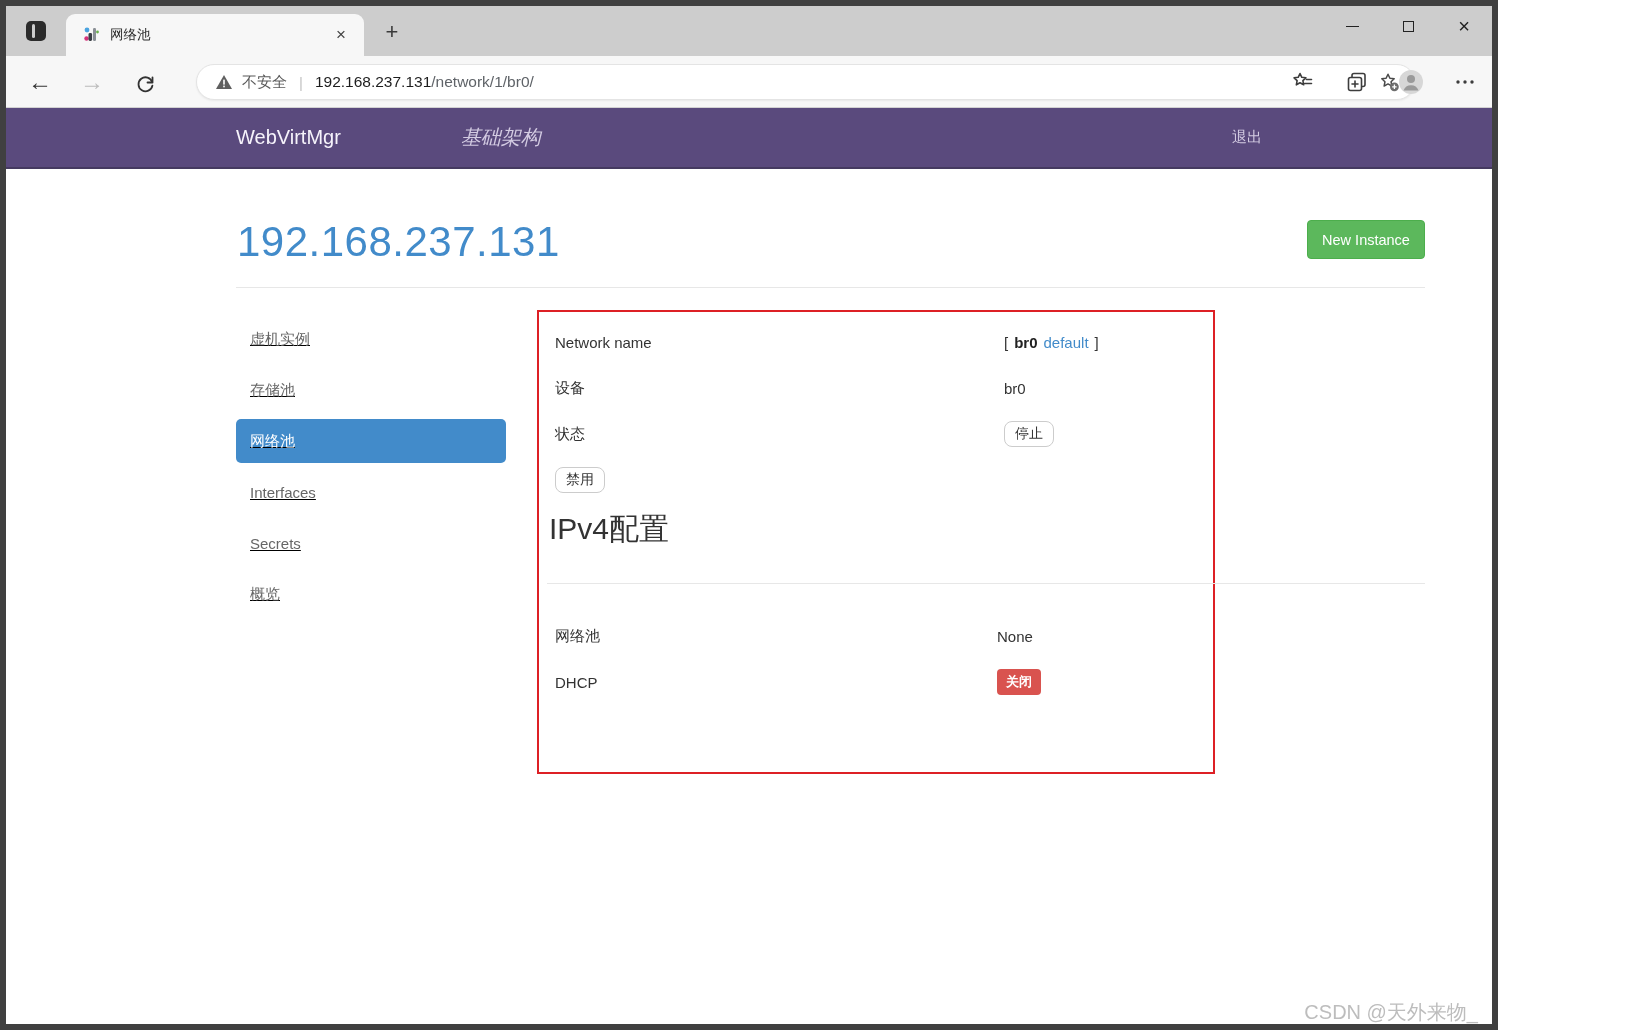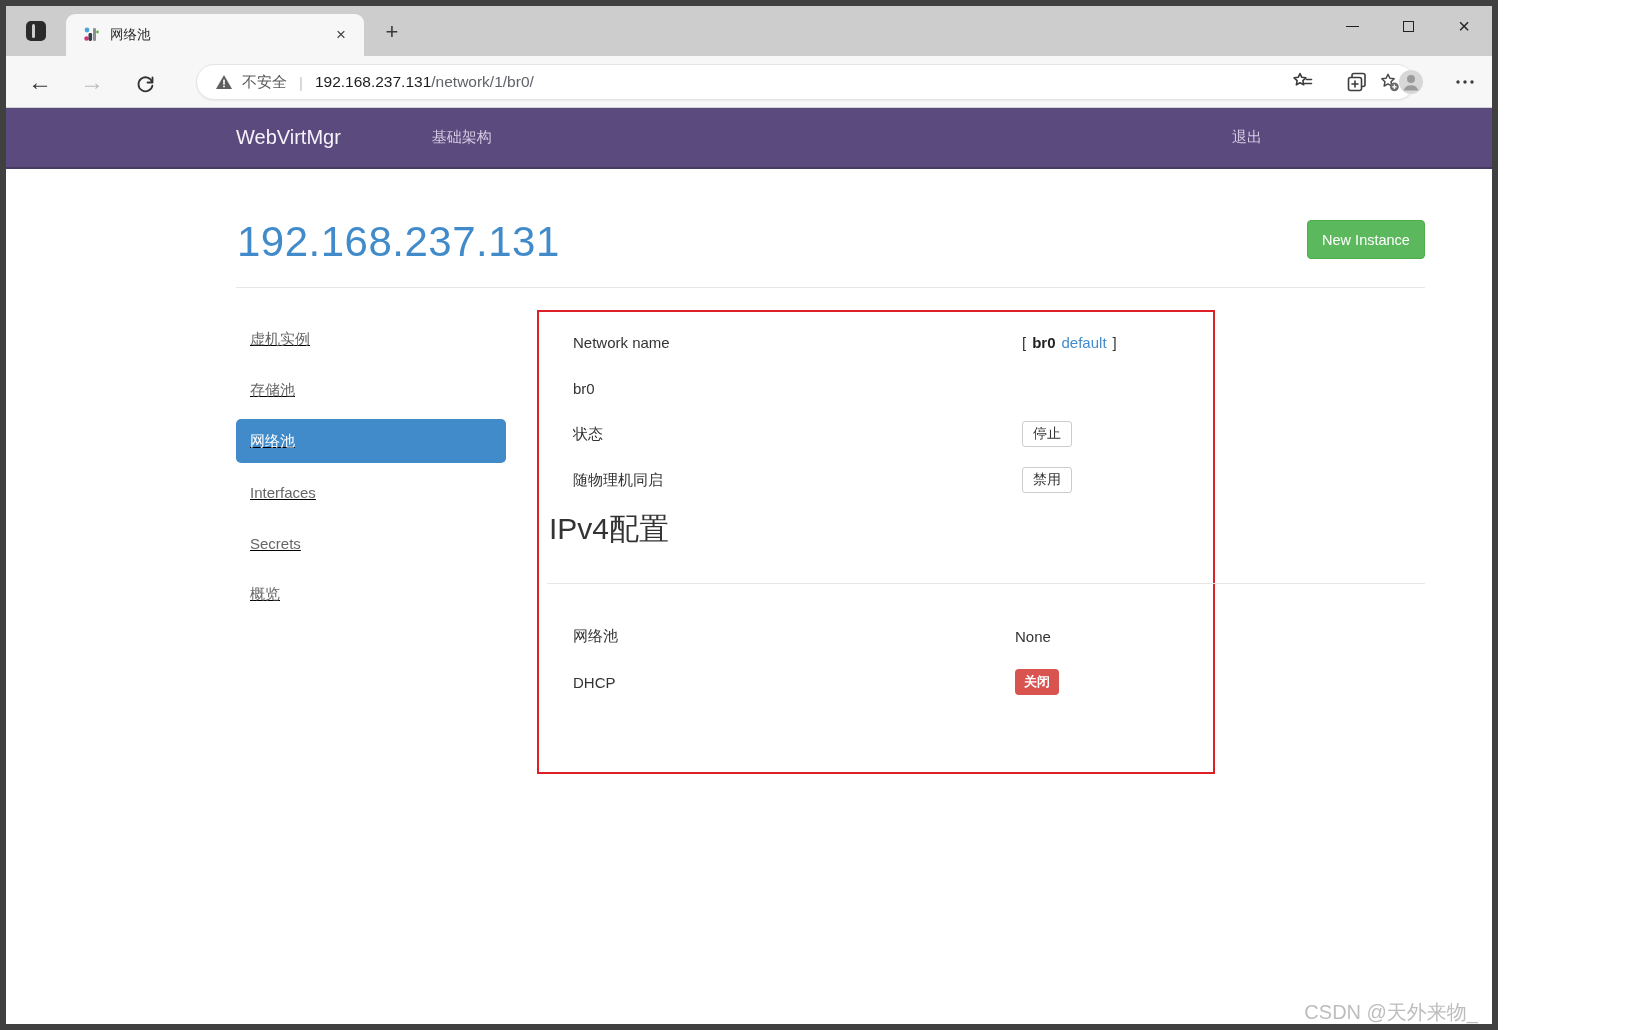--- a/index.html
+++ b/index.html
@@ -52,7 +52,7 @@
             border-bottom:2px solid #453a60; }
   .nav-inner { position:absolute; left:230px; right:230px; top:0; height:100%; display:flex; align-items:center;gap:25px; }
   .brand { font-size:20px; color:#f6f3fb; cursor:pointer; }
-  .nav-item { font-size:15px; color:#d3cbe2; margin-left:66px; cursor:pointer; }
+  .nav-item { font-size:20px; color:#d3cbe2; margin-left:95px; cursor:pointer;font-style:italic; }
   .nav-logout { position:absolute; right:0; top:0; height:100%; display:flex; align-items:center;
                 font-size:15px; color:#d3cbe2; cursor:pointer; }
 

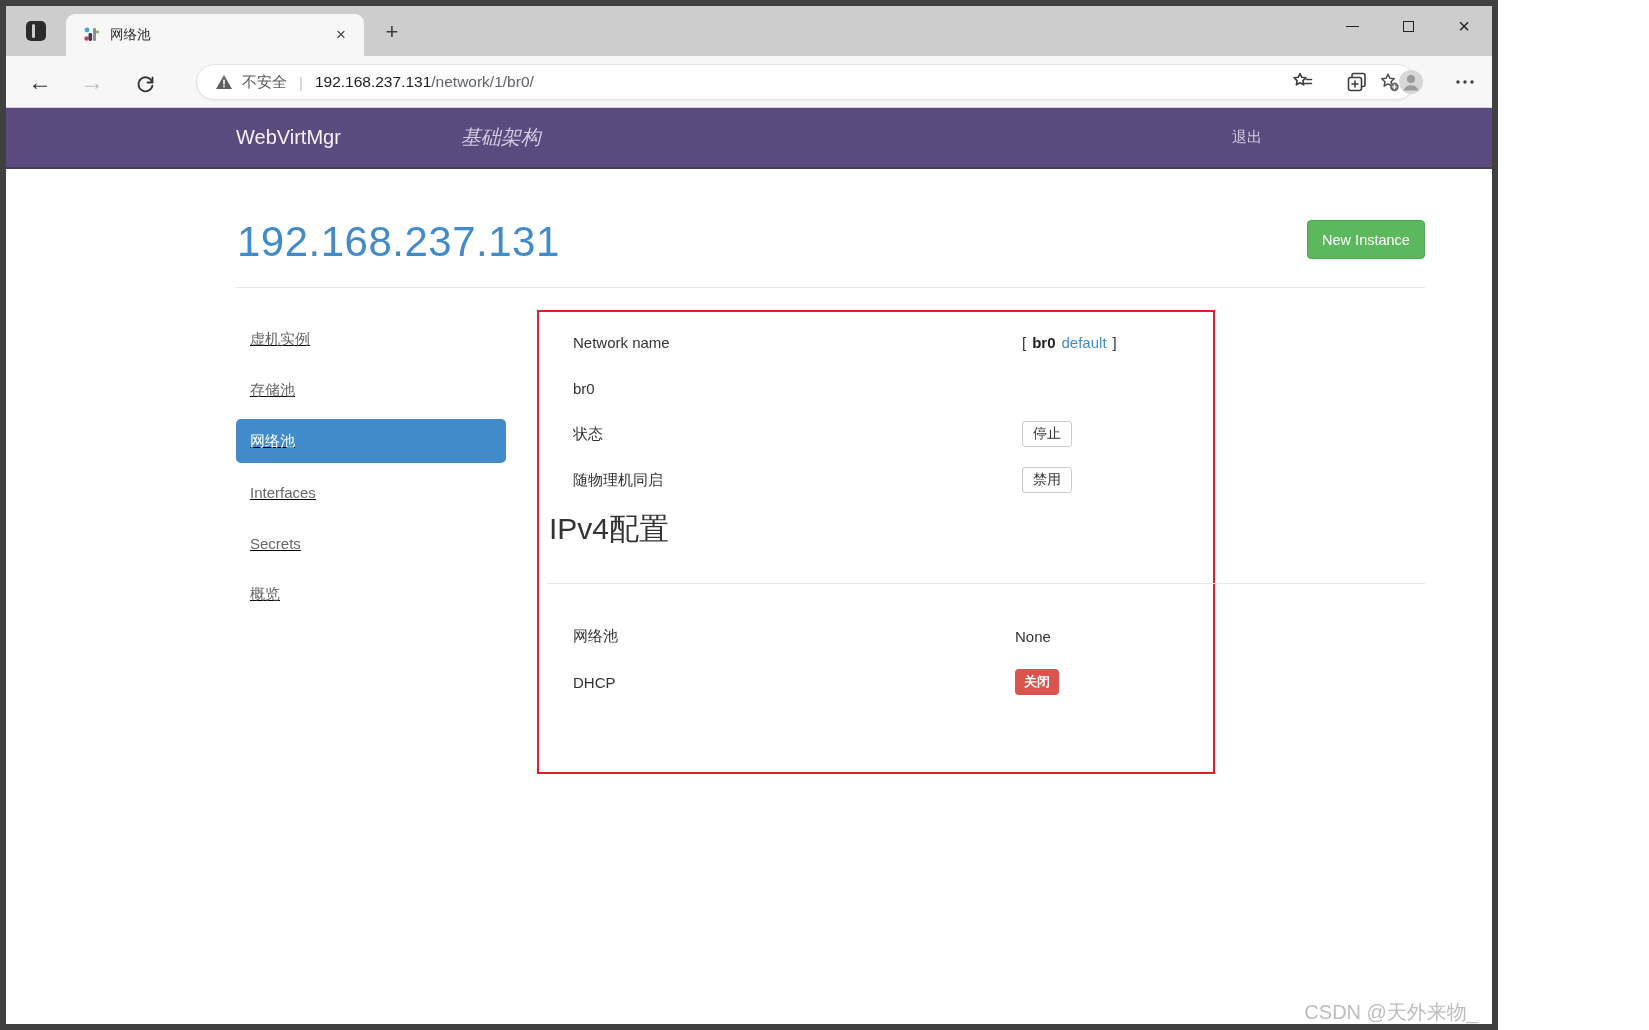--- a/index.html
+++ b/index.html
@@ -75,7 +75,7 @@
              border:2px solid #dd2025; background:transparent; }
   .sec1 { position:absolute; top:7px; left:0; right:0; }
   .sec2 { position:absolute; top:301px; left:0; right:0; }
-  .drow { height:46px; display:flex; align-items:center; padding-left:34px; }
+  .drow { height:46px; display:flex; align-items:center; padding-left:16px; }
   .drow .lbl { font-size:15px; color:#333; flex:0 0 449px; }
   .sec2 .drow .lbl { flex:0 0 442px; }
   .drow .val { font-size:15px; color:#333; }

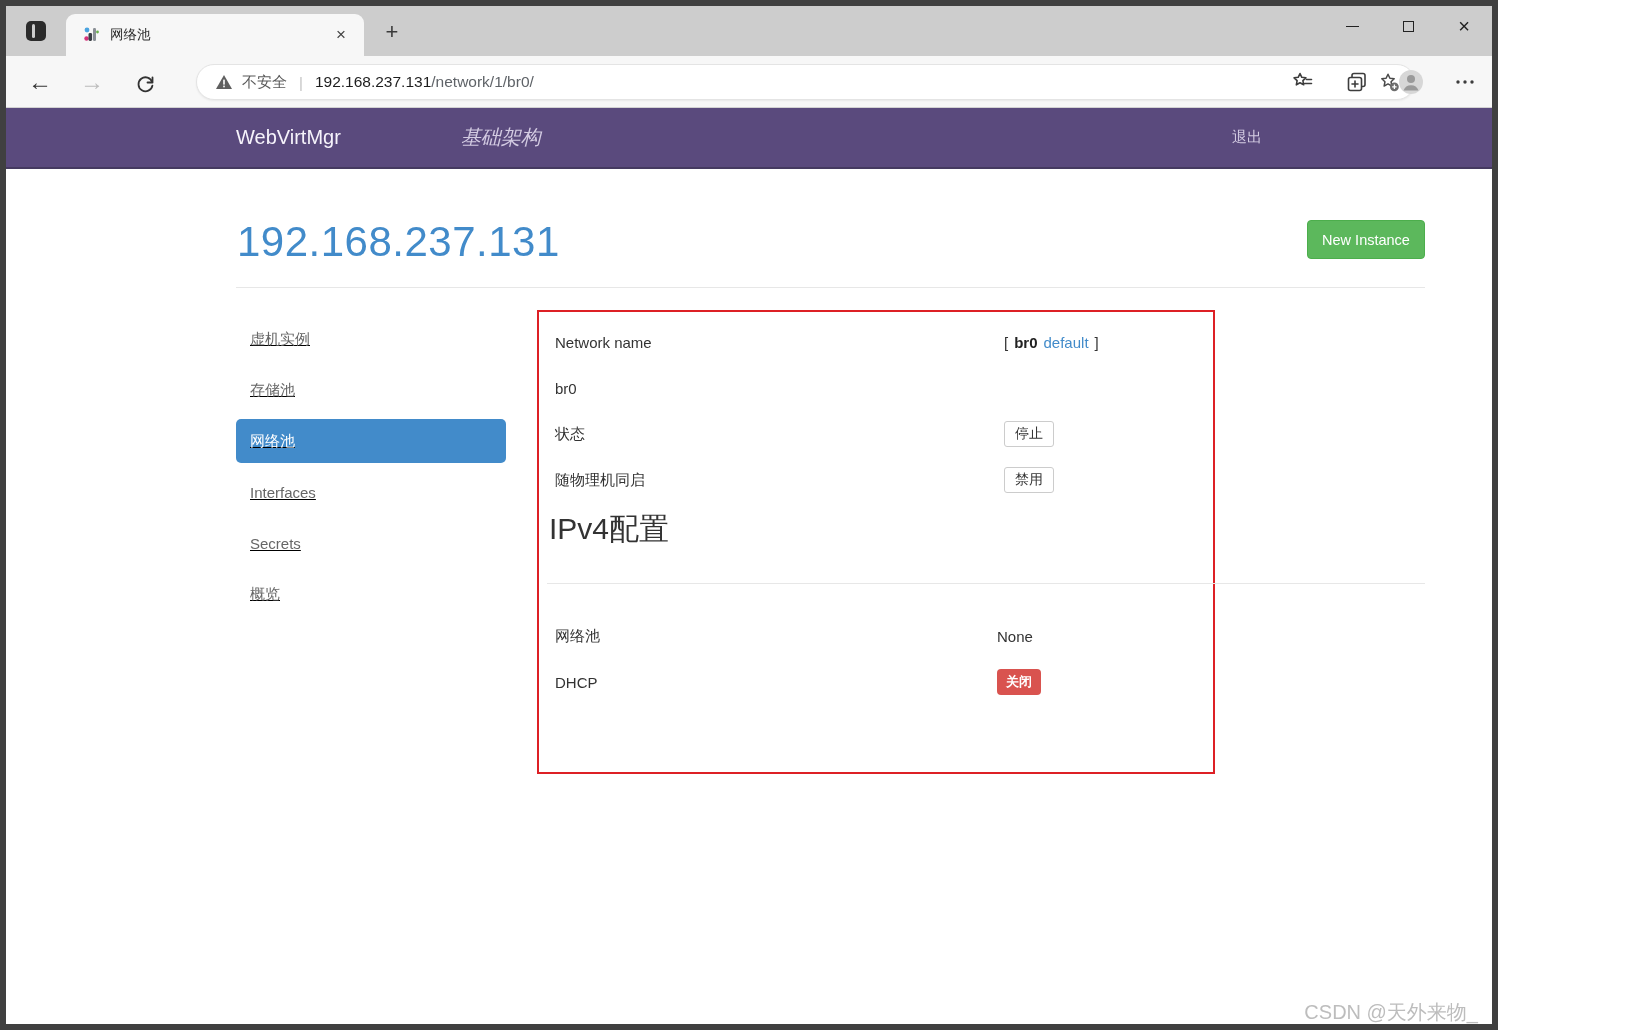--- a/index.html
+++ b/index.html
@@ -227,6 +227,7 @@
         </span>
       </div>
       <div class="drow">
+        <span class="lbl">设备</span>
         <span class="val">br0</span>
       </div>
       <div class="drow">

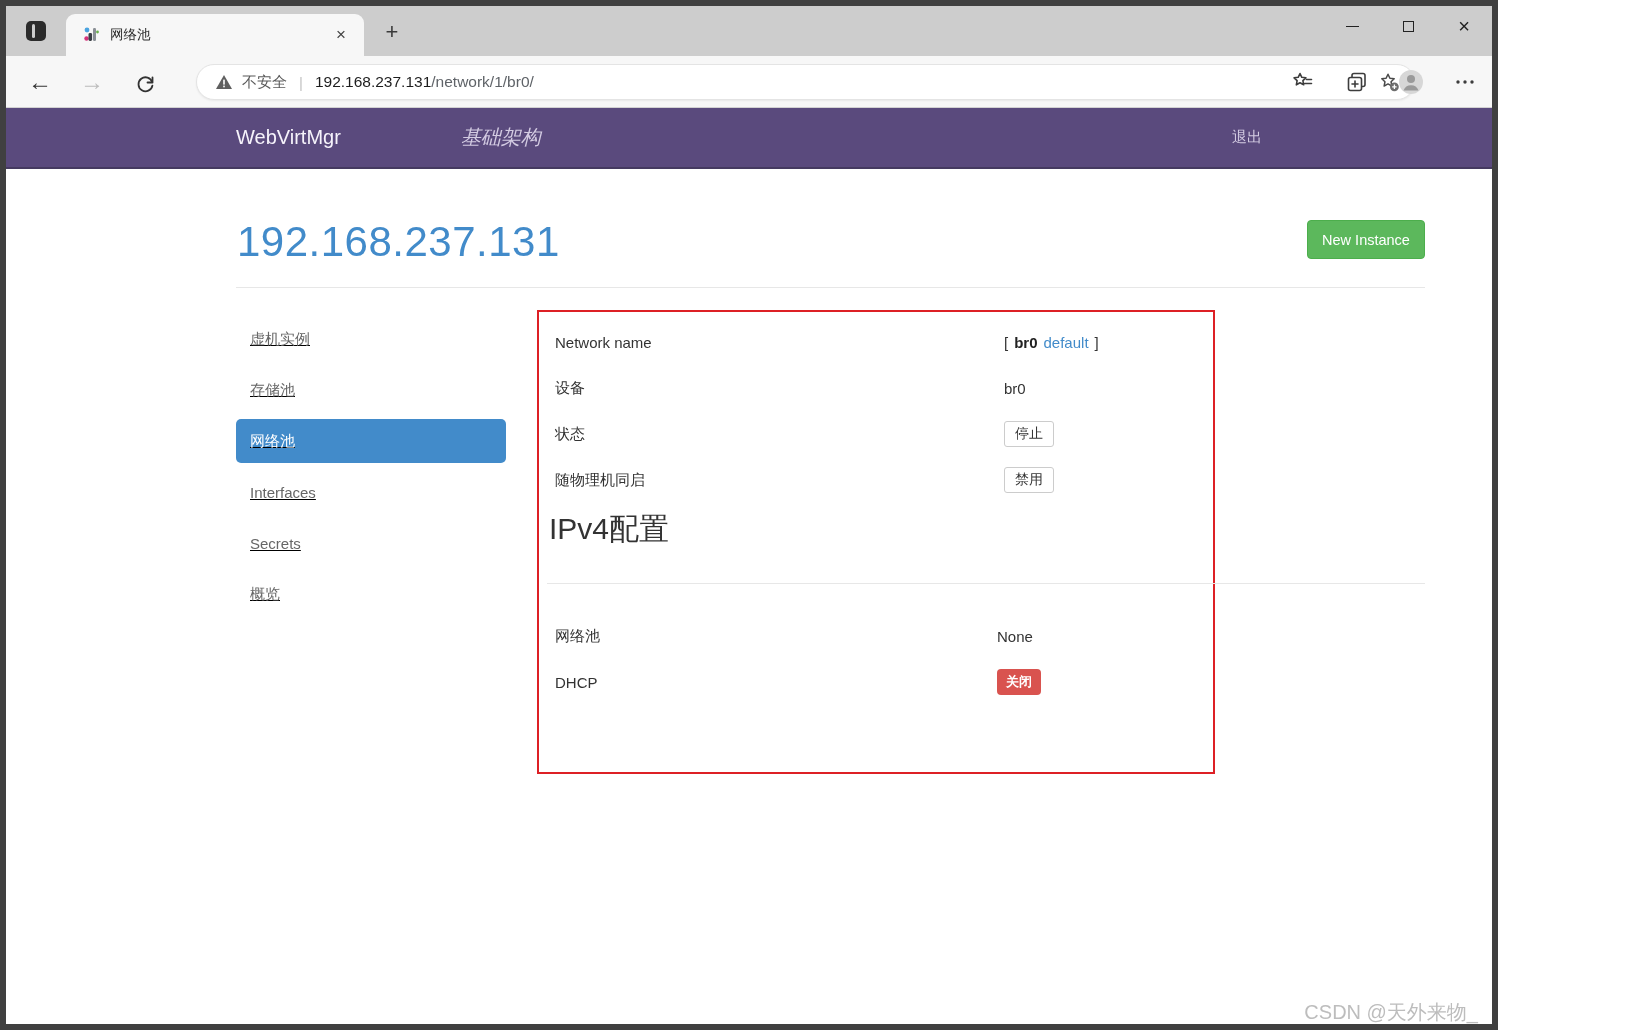--- a/index.html
+++ b/index.html
@@ -83,7 +83,7 @@
   .net-name { font-weight:bold; color:#222; margin:0 6px; }
   .net-link { color:#428bca; cursor:pointer; margin-right:6px; }
   .mini-btn { display:inline-block; padding:3px 10px; background:#fff; border:1px solid #ccc;
-              border-radius:3px; font-size:14px; color:#333; cursor:pointer; }
+              border-radius:8px; font-size:14px; color:#333; cursor:pointer; }
   .badge-danger { display:inline-block; padding:4px 9px; background:#d9534f; border-radius:4px;
                   font-size:13px; font-weight:bold; color:#fff; }
   .ipv4-heading { position:absolute; top:197px; left:10px; font-size:30px; font-weight:400; color:#333; }

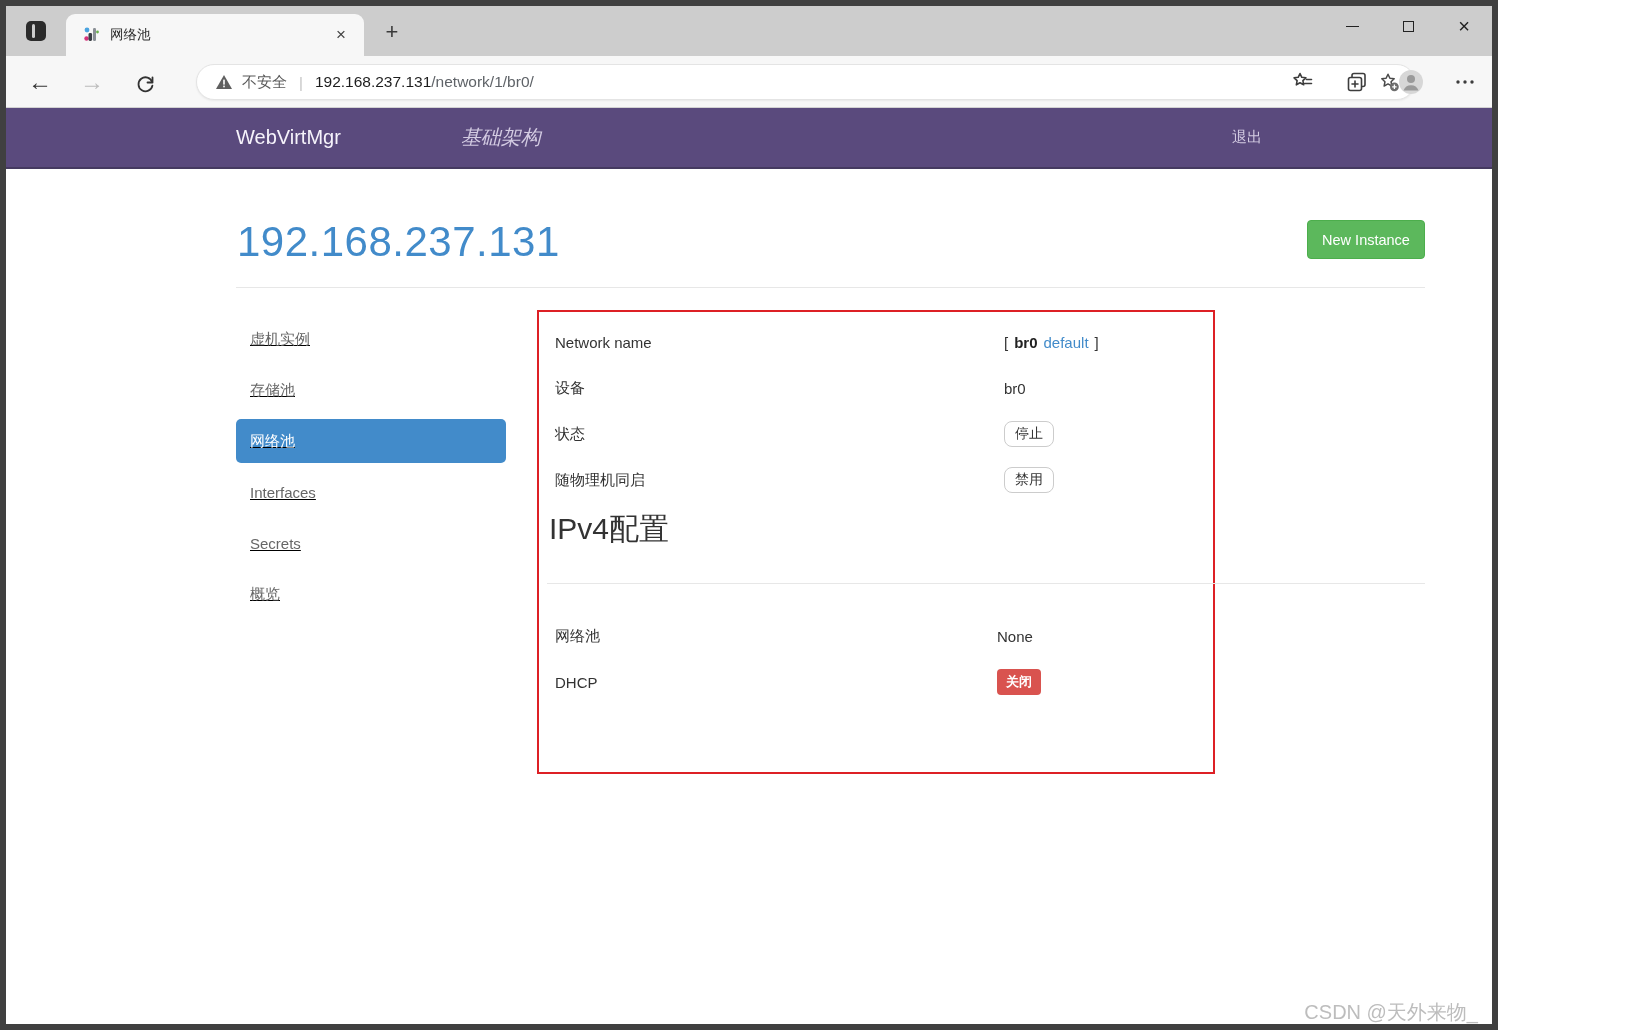--- a/index.html
+++ b/index.html
@@ -235,7 +235,6 @@
         <span class="mini-btn">停止</span>
       </div>
       <div class="drow">
-        <span class="lbl">随物理机同启</span>
         <span class="mini-btn">禁用</span>
       </div>
     </div>

